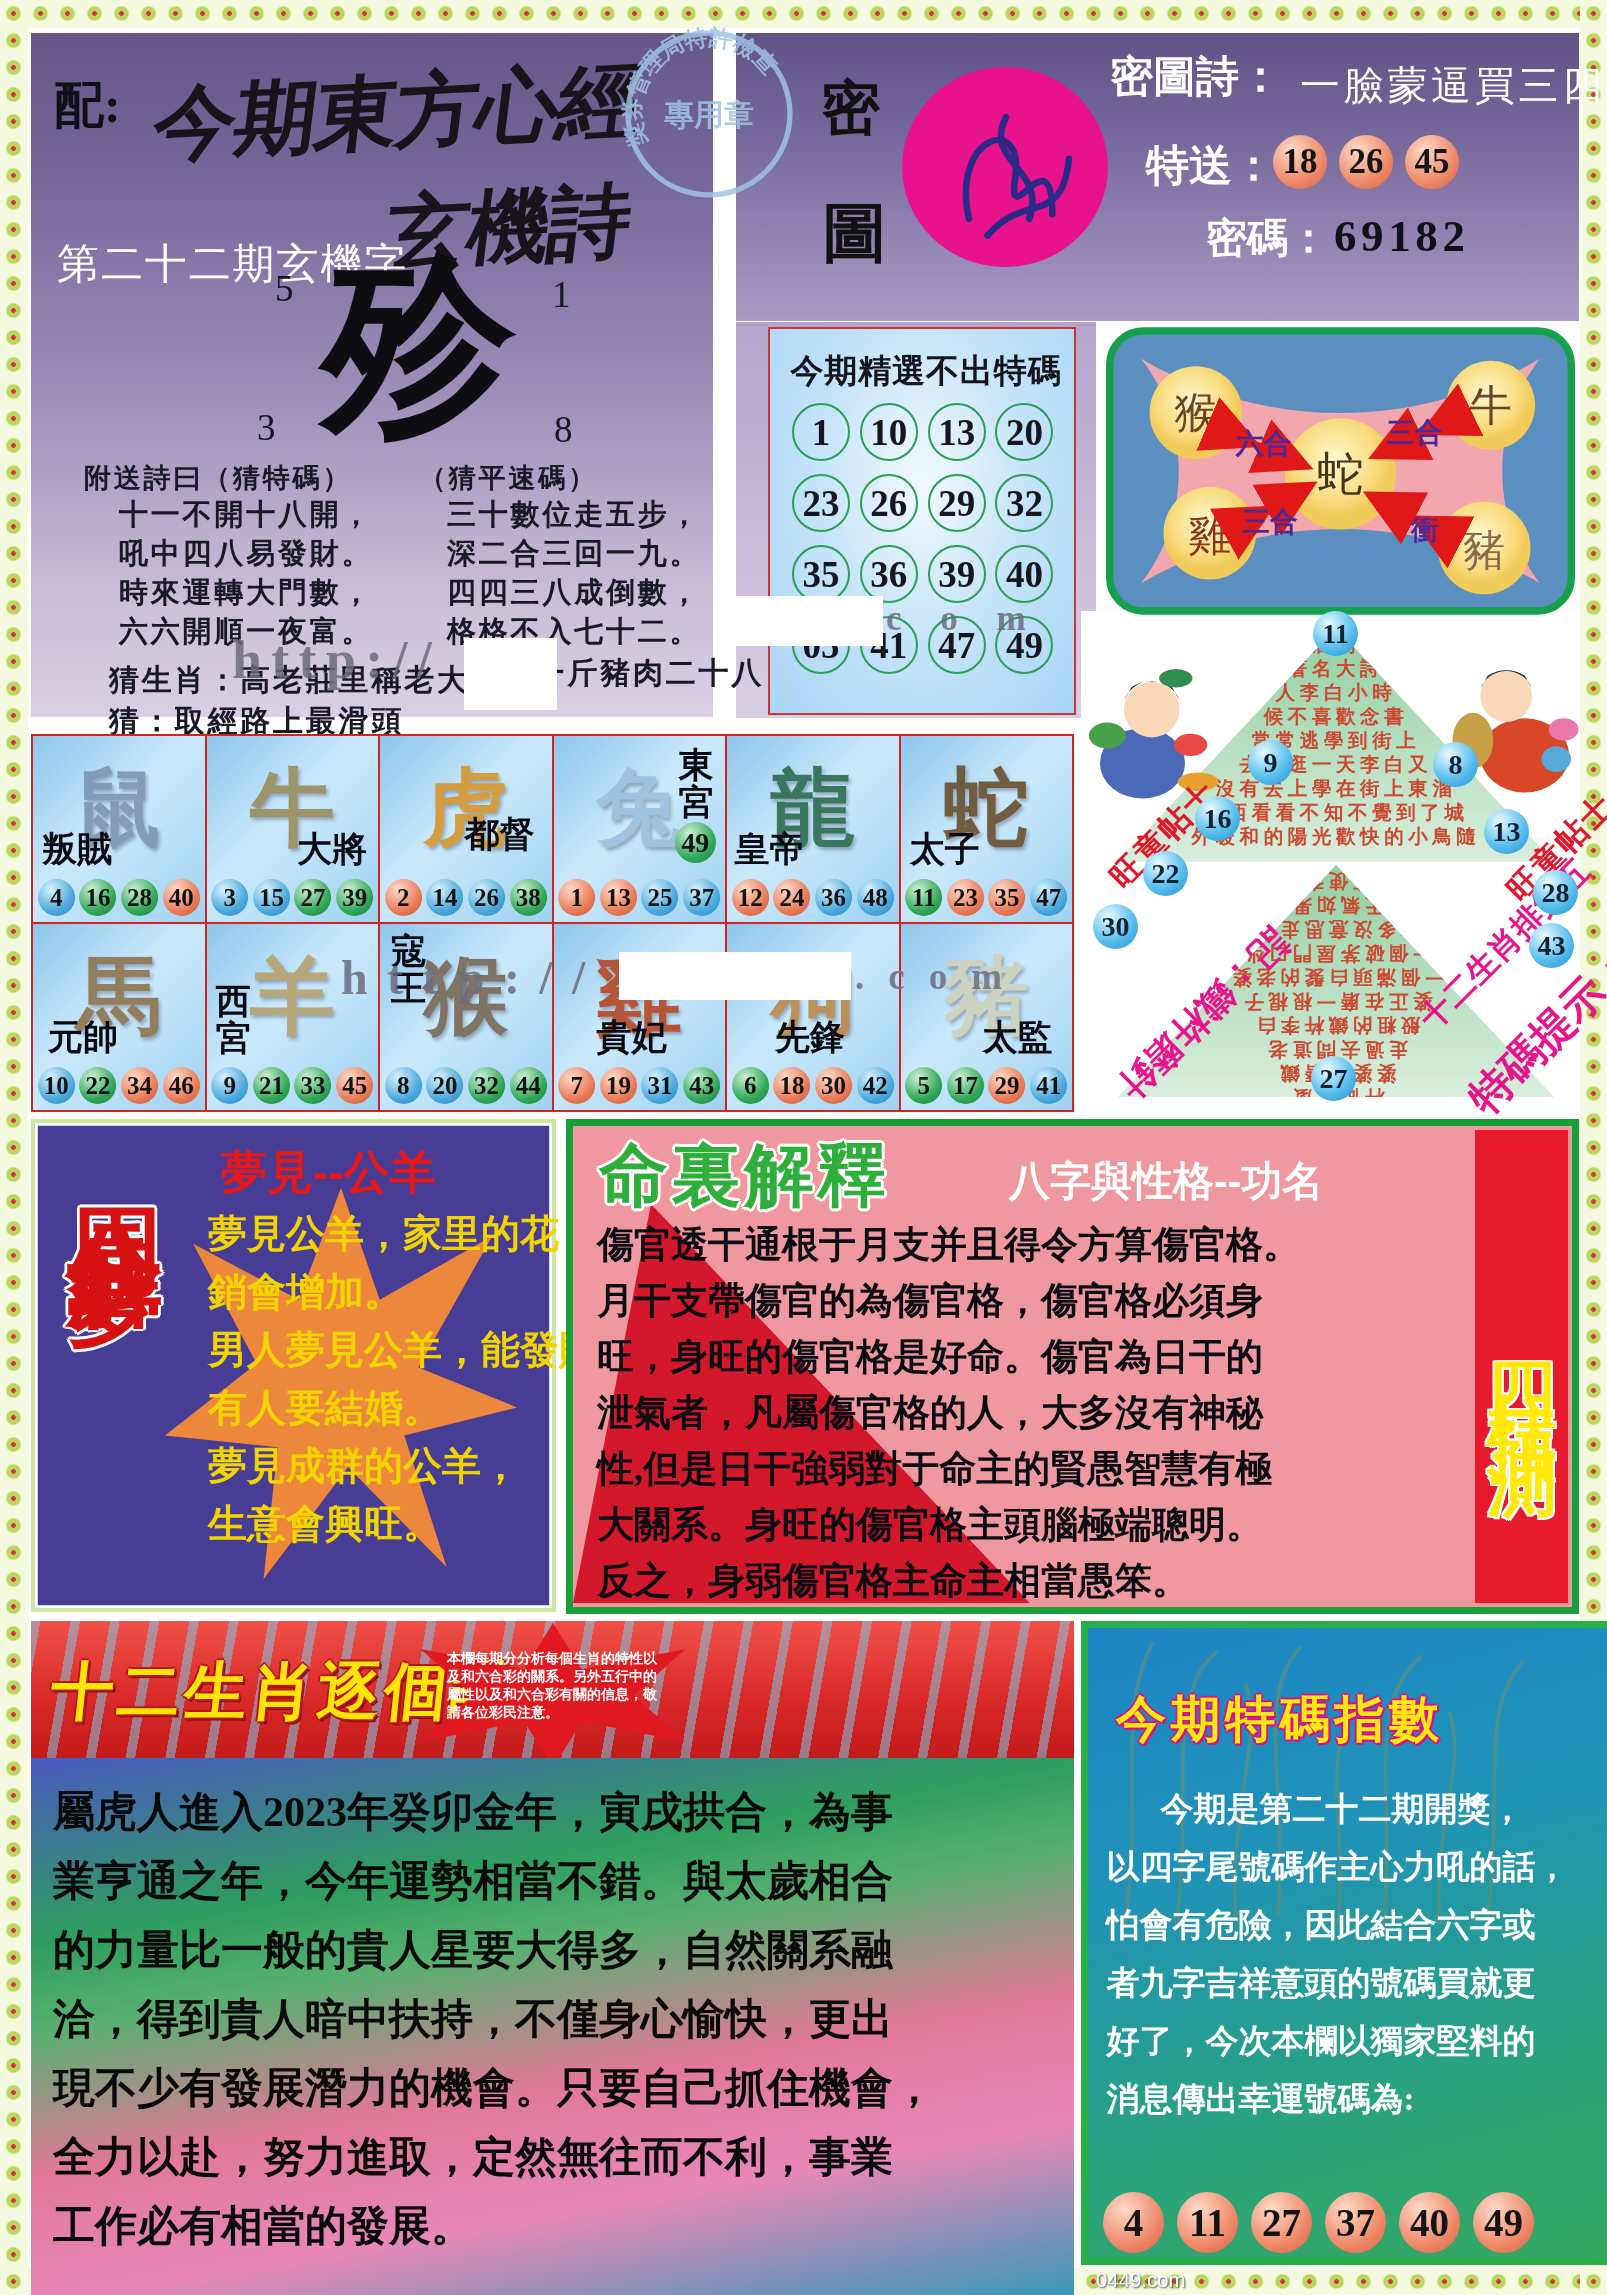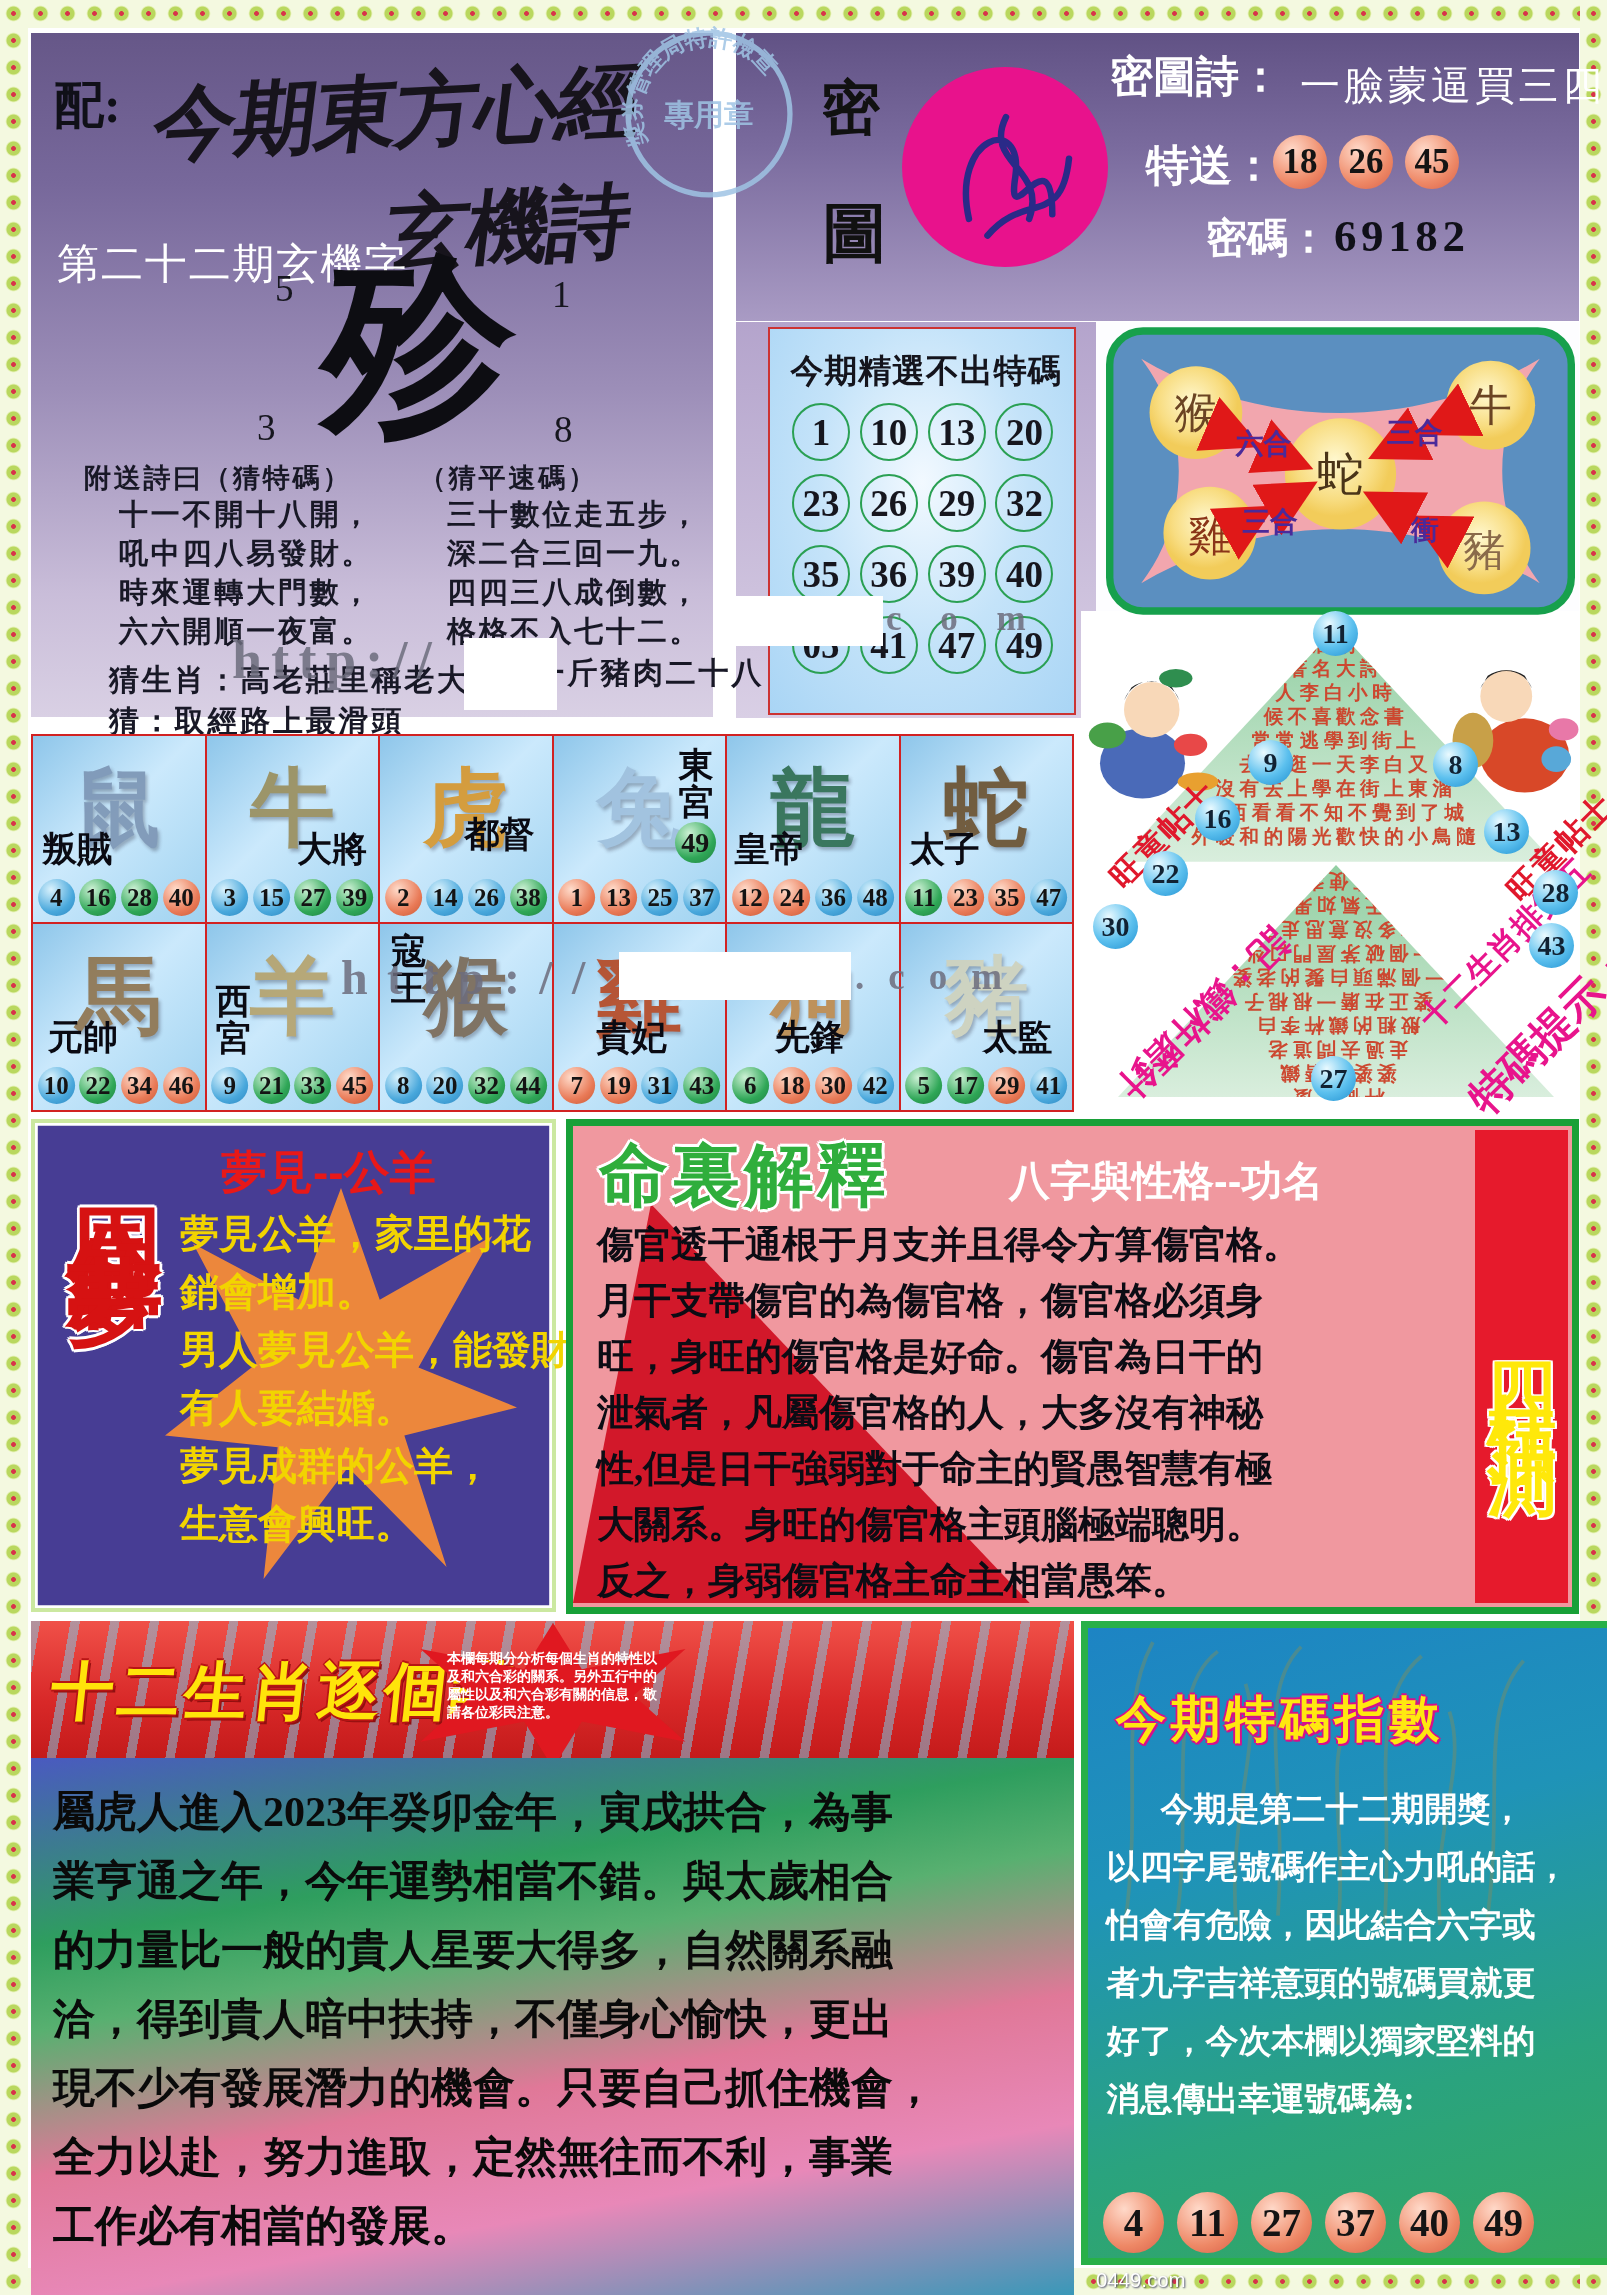--- a/index.html
+++ b/index.html
@@ -77,7 +77,7 @@
      clip-path:polygon(50% 0,61% 28%,93% 12%,72% 45%,100% 55%,68% 62%,80% 95%,52% 70%,28% 98%,32% 65%,0 62%,26% 44%,8% 14%,38% 28%);}
   #dream-title{position:absolute;left:186px;top:18.6px;font-size:46px;font-weight:900;color:#e81818;}
   #dream-lines{position:absolute;left:145px;top:82px;width:373px;}
-  .dline{font-size:39px;font-weight:900;color:#f2d400;line-height:58px;white-space:nowrap;}
+  .dline{font-size:39px;font-weight:900;color:#f2d400;line-height:58px;white-space:nowrap;margin-left:28px;}
   
   #greenbox{left:566px;top:1119px;width:1013px;height:495px;border:7.4px solid #18a038;box-sizing:border-box;
      background:#f0989f;}

